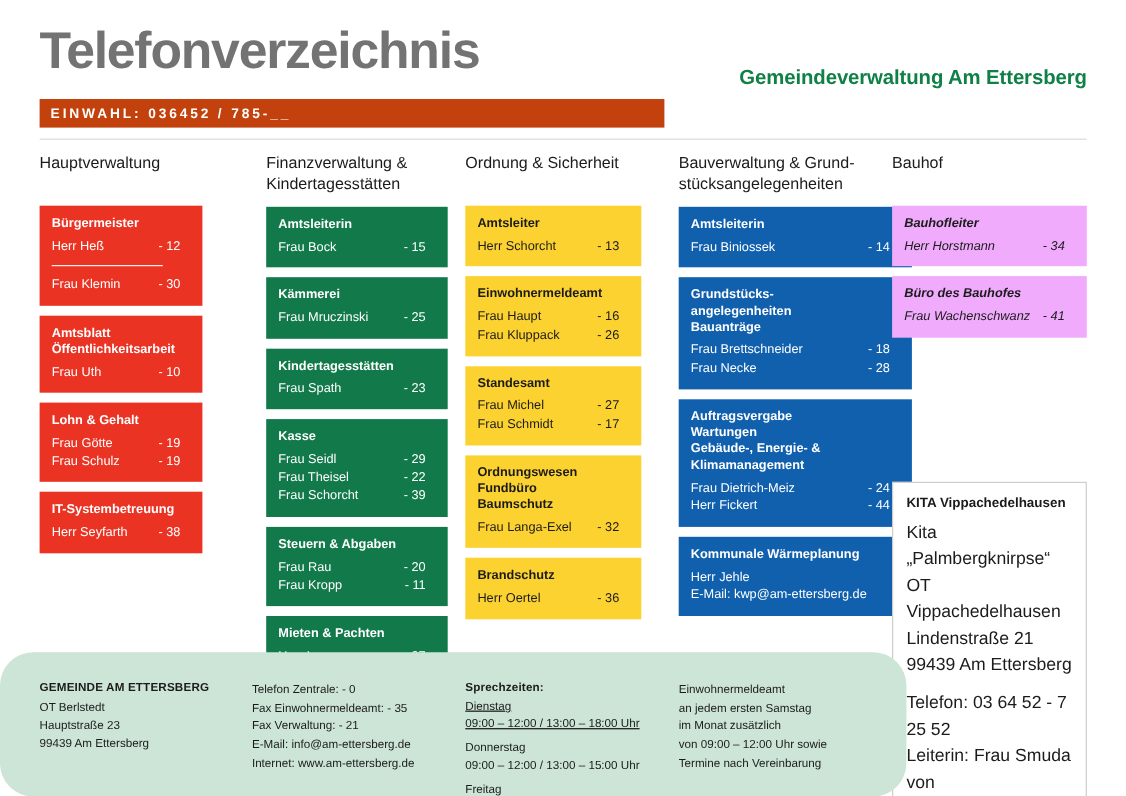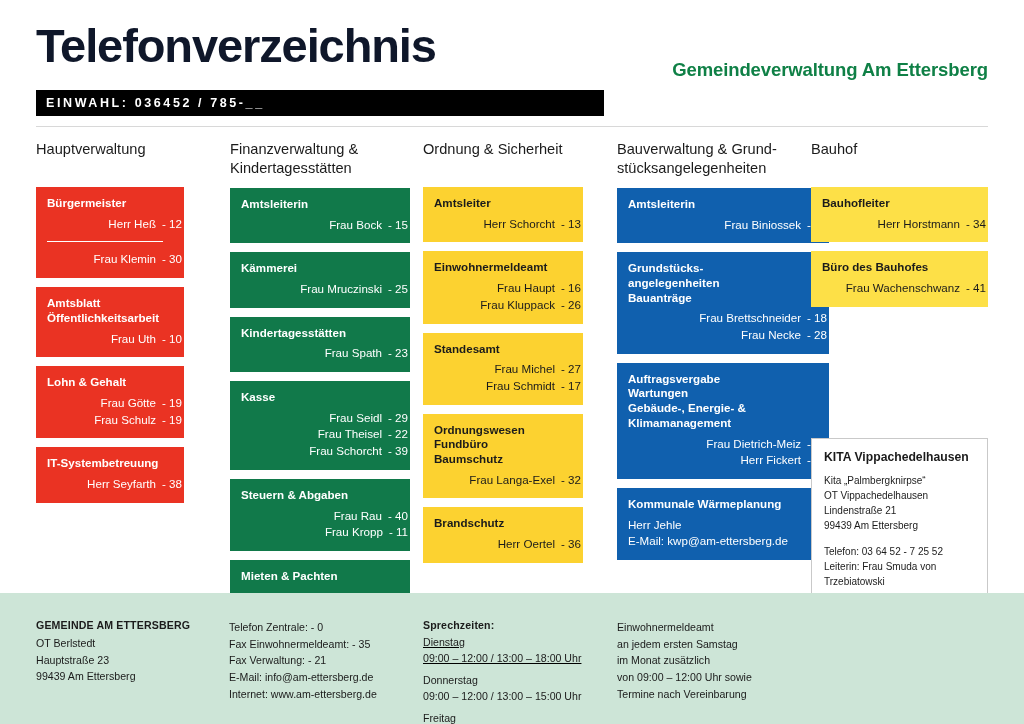--- a/index.html
+++ b/index.html
@@ -29,7 +29,7 @@
     top: -4px;
     font-size: 47px;
     font-weight: bold;
-    color: #0f172a;
+    color: #737373;
     letter-spacing: -1.1px;
     line-height: 1;
     text-align: center;

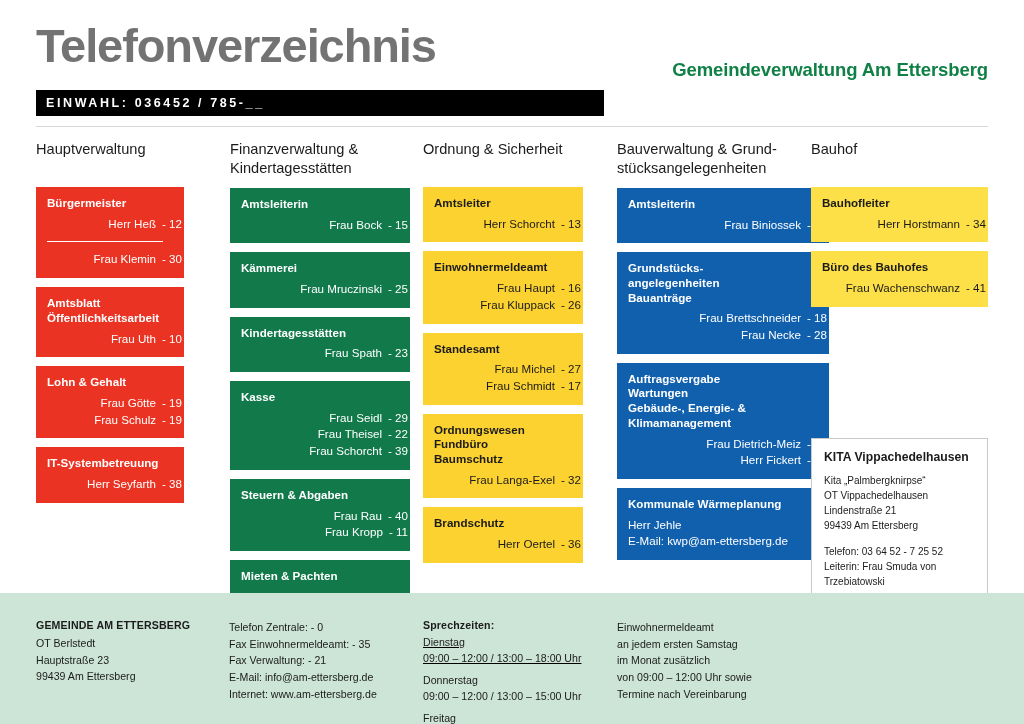--- a/index.html
+++ b/index.html
@@ -49,7 +49,7 @@
     top: 64px;
     width: 568px;
     height: 26px;
-    background: #000000;
+    background: #c2410c;
   }
   .dialbar-text {
     position: absolute;

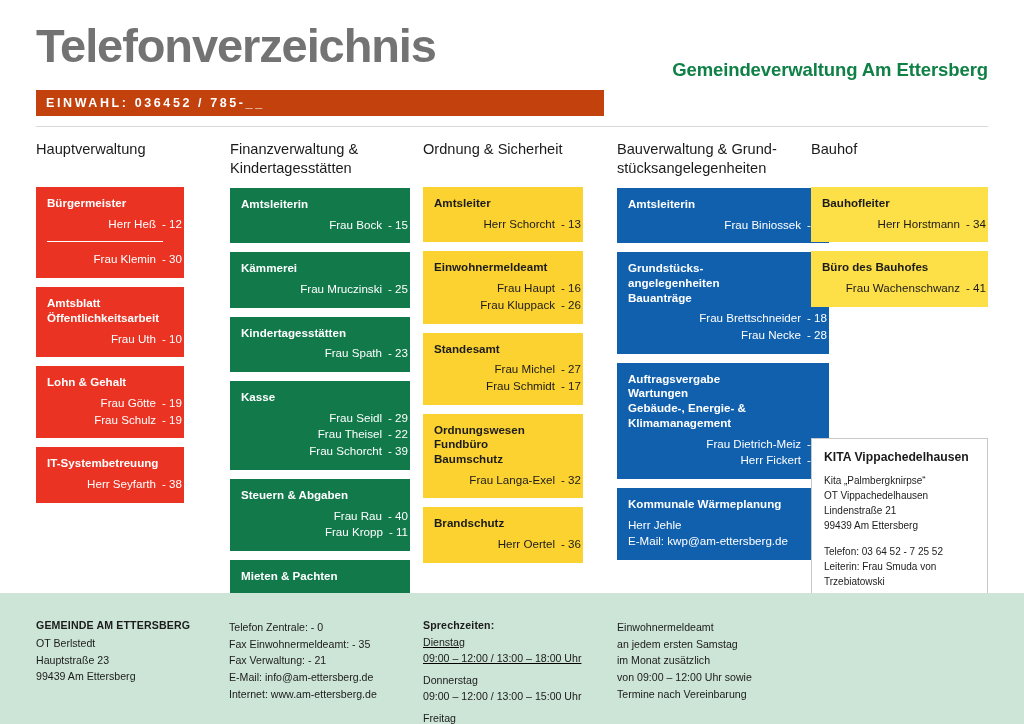--- a/index.html
+++ b/index.html
@@ -81,7 +81,7 @@
     top: 0;
   }
   .col-0 { left: 0px;   width: 148px; }
-  .col-1 { left: 194px; width: 180px; }
+  .col-1 { left: 206px; width: 165px; }
   .col-2 { left: 387px; width: 160px; }
   .col-3 { left: 581px; width: 212px; }
   .col-4 { left: 775px; width: 177px; }

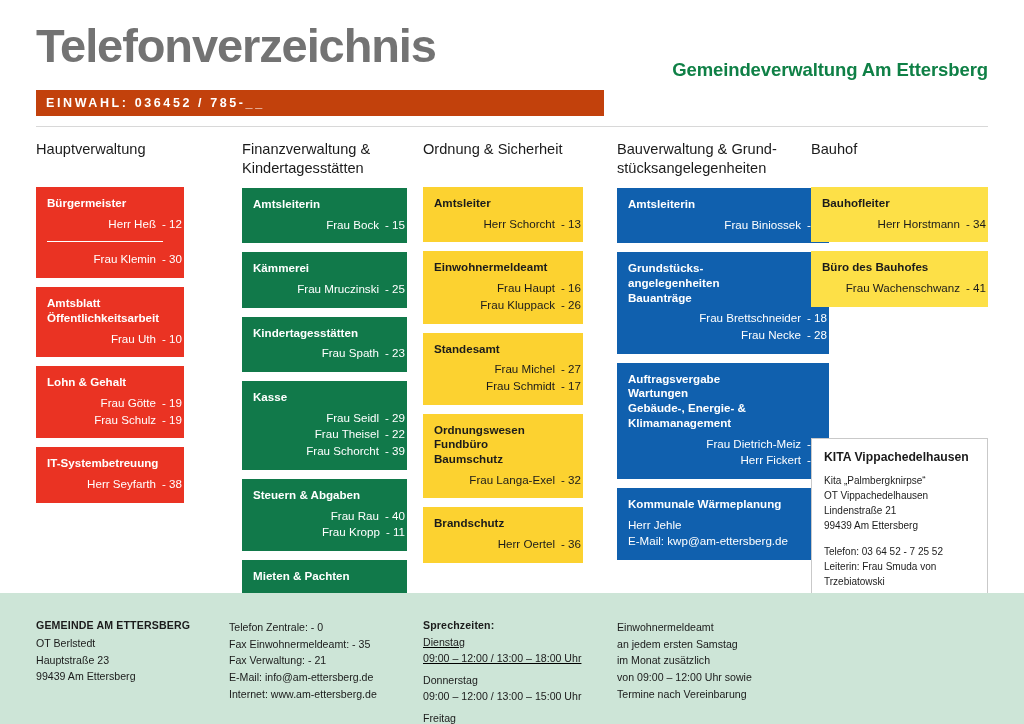--- a/index.html
+++ b/index.html
@@ -96,7 +96,7 @@
 
   .card {
     margin-bottom: 9px;
-    padding: 9px 2px 10px 11px;
+    padding: 9px 20px 10px 11px;
     box-sizing: border-box;
   }
   .card-title {

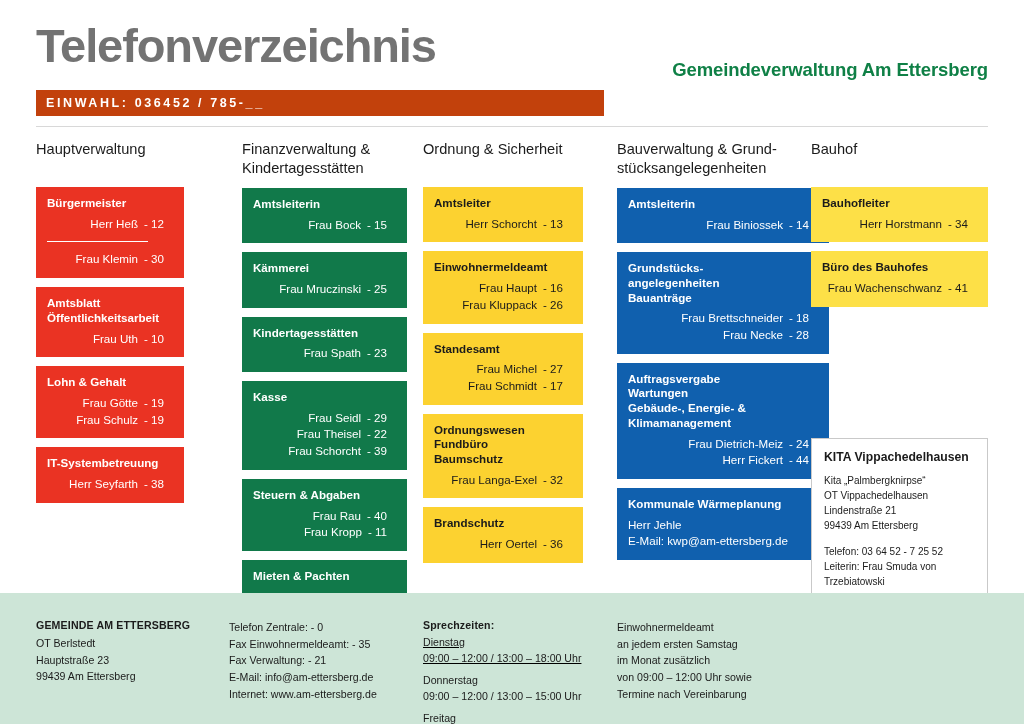--- a/index.html
+++ b/index.html
@@ -139,7 +139,7 @@
   .t-blue { background: #1060ae; color: #ffffff; }
   .t-blue .card-title { color: #ffffff; }
   
-  .t-grey { background: #fde047; color: #1b1b1b; }
+  .t-grey { background: #f0abfc; color: #1b1b1b; font-style: italic; }
   .t-grey .card-title { color: #1b1b1b; }
 
   

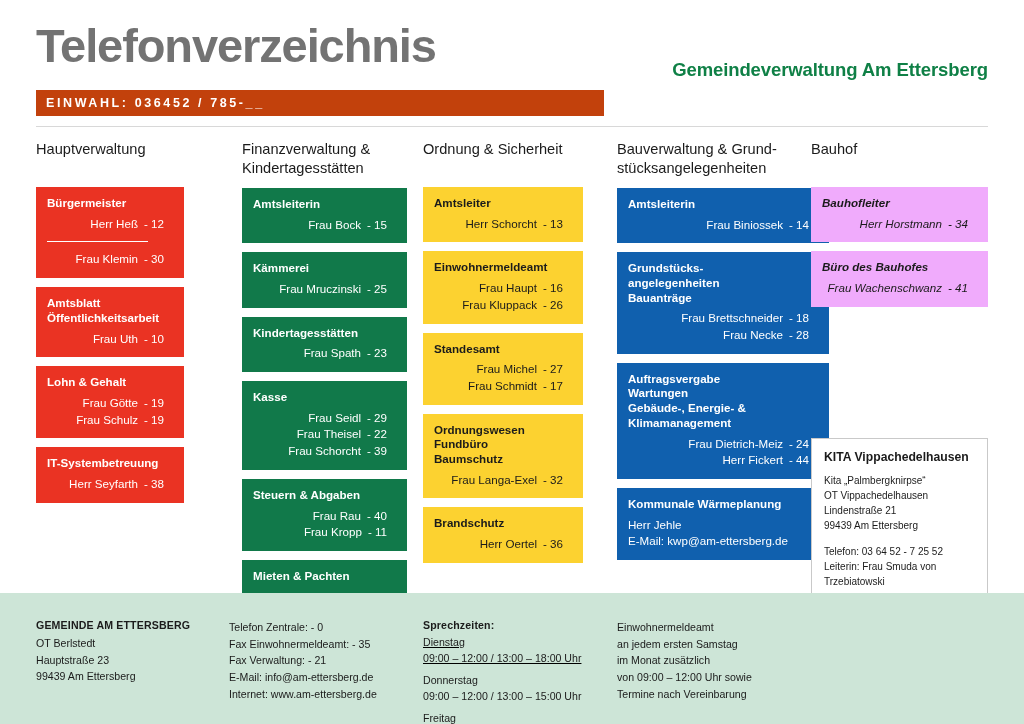--- a/index.html
+++ b/index.html
@@ -107,7 +107,7 @@
   }
   .row {
     display: flex;
-    justify-content: flex-end;
+    justify-content: space-between;
     align-items: baseline;
     font-size: 11.6px;
     line-height: 1.44;

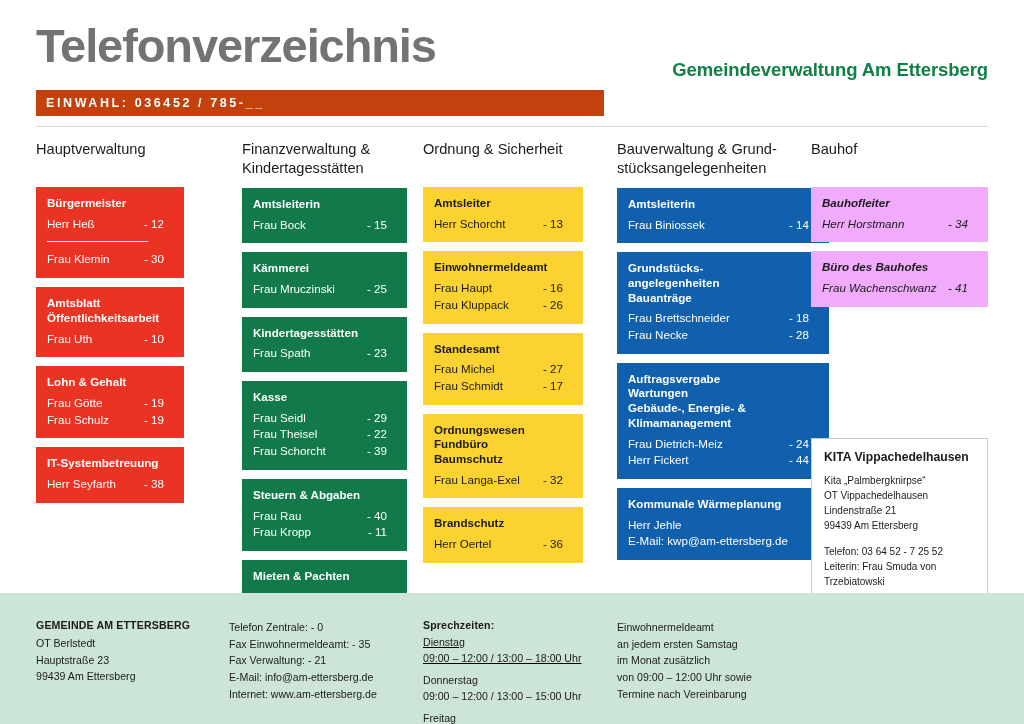--- a/index.html
+++ b/index.html
@@ -157,7 +157,7 @@
     margin-bottom: 9px;
   }
   .kita-line {
-    font-size: 10px;
+    font-size: 16px;
     line-height: 1.5;
   }
   .kita-gap { height: 11px; }

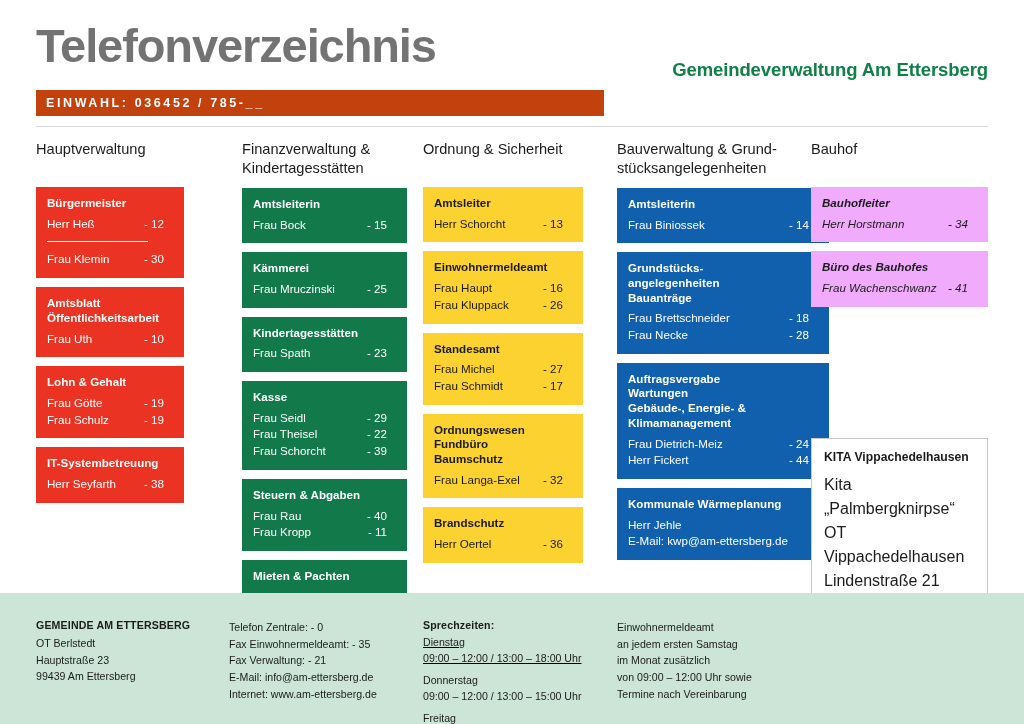--- a/index.html
+++ b/index.html
@@ -312,7 +312,7 @@
         </div>
         <div class="row">
           <span class="nm">Frau Rau</span>
-          <span class="ext">- 40</span>
+          <span class="ext">- 20</span>
         </div>
         <div class="row">
           <span class="nm">Frau Kropp</span>

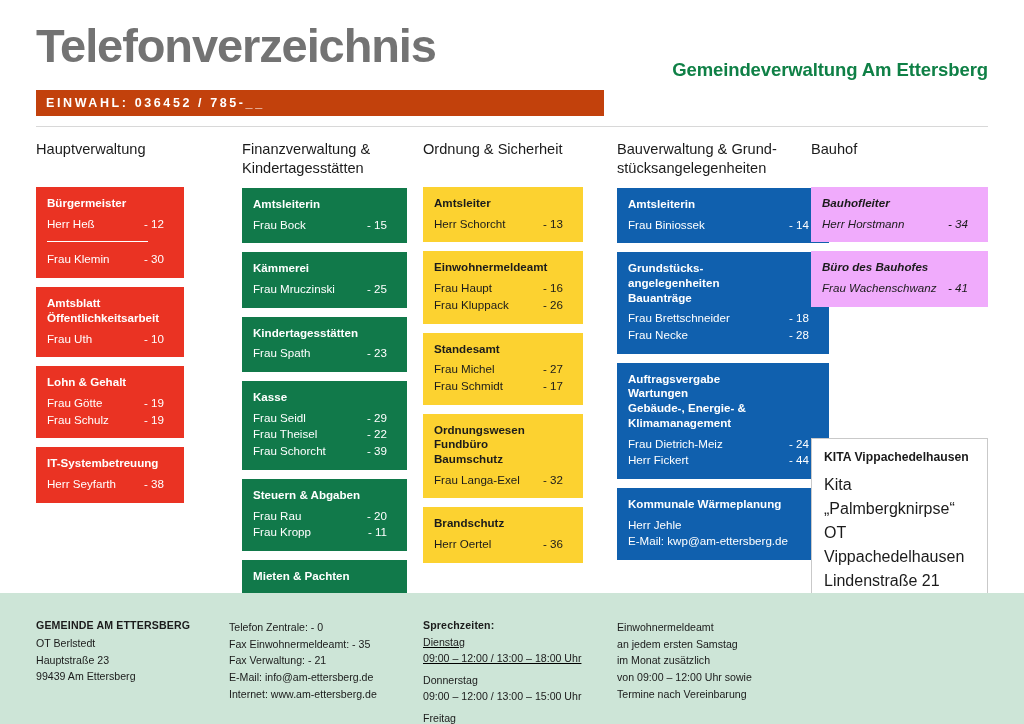--- a/index.html
+++ b/index.html
@@ -167,9 +167,10 @@
     position: absolute;
     left: 0;
     top: 593px;
-    width: 1024px;
+    width: 824px;
     height: 131px;
     background: #cde5d7;
+    border-radius: 30px;
   }
   .fcol { position: absolute; top: 26px; }
   .f0 { left: 36px;  width: 190px; }

